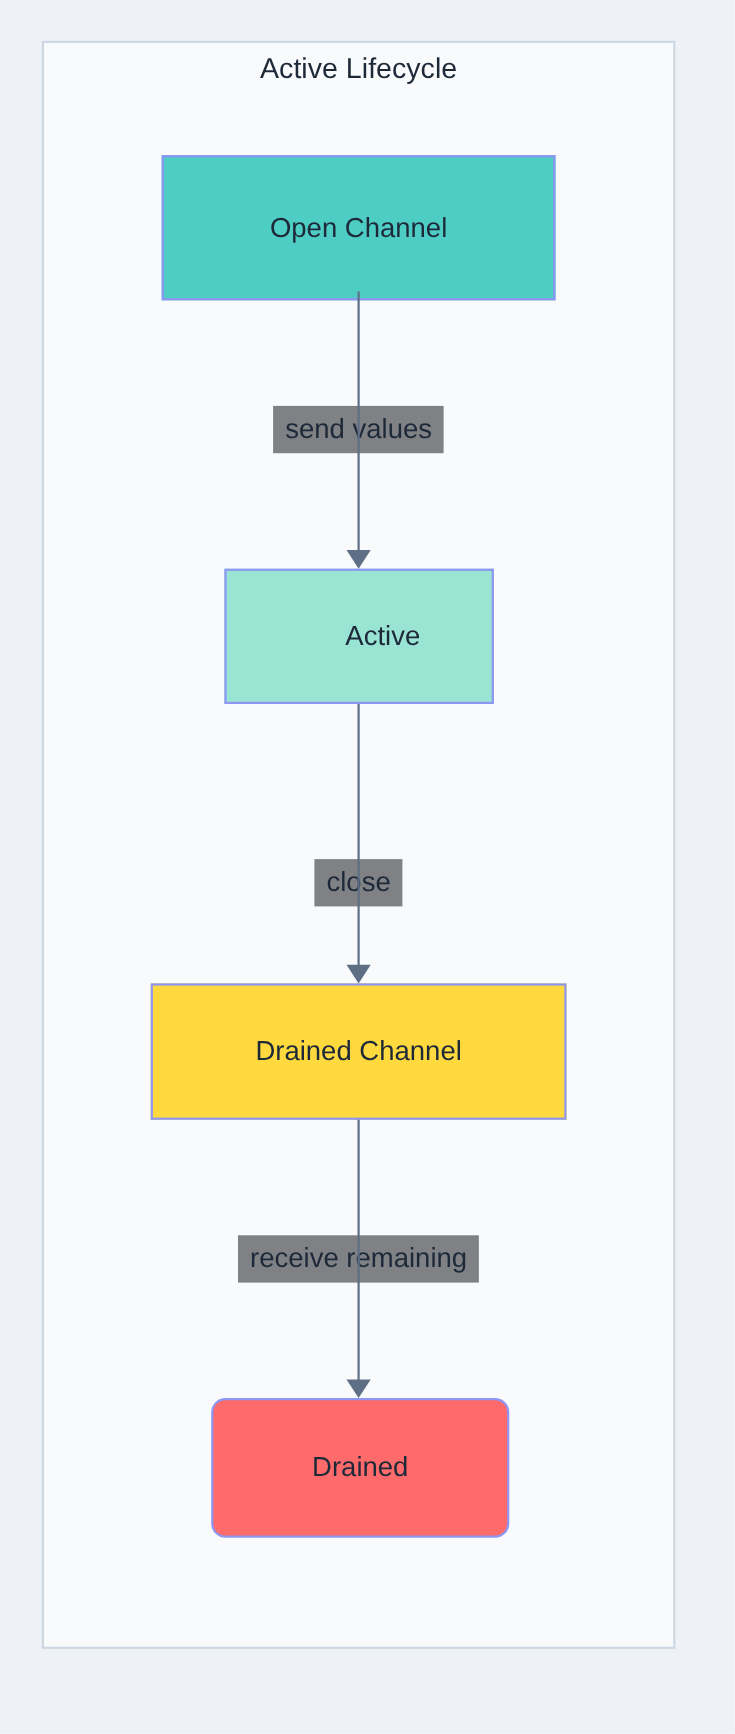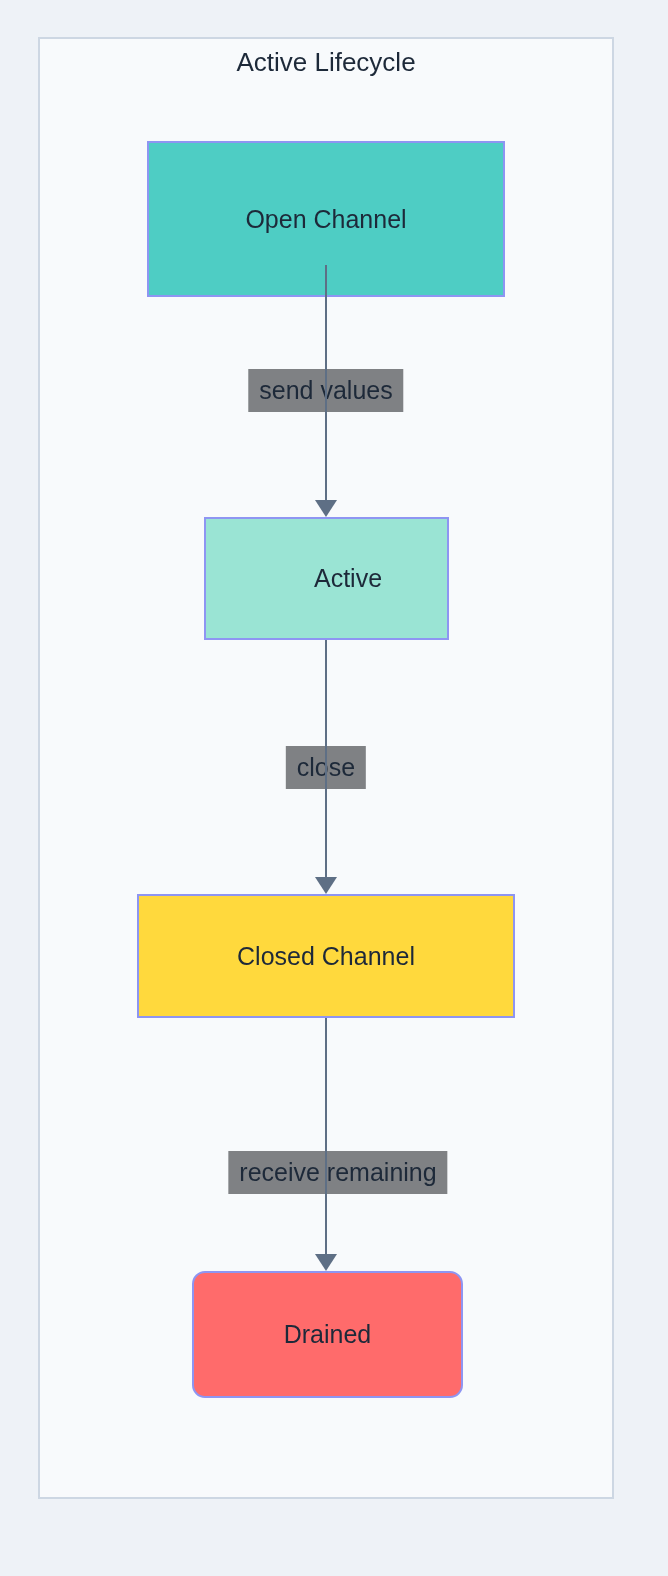--- a/index.html
+++ b/index.html
@@ -47,7 +47,7 @@
     z-index: 1;
     text-align: center;
   }
-  .node-open    { left: 107px; top: 102px;  width: 358px; height: 156px; }
+  .node-open    { left: 107px; top: 102px;  width: 358px; height: 132px; }
   .node-active  { left: 164px; top: 478px;  width: 245px; height: 123px; padding-left: 43px; }
   .node-closed  { left: 97px;  top: 855px;  width: 378px; height: 124px; }
   .node-drained { left: 152px; top: 1232px; width: 271px; height: 127px; border-radius: 13px; }

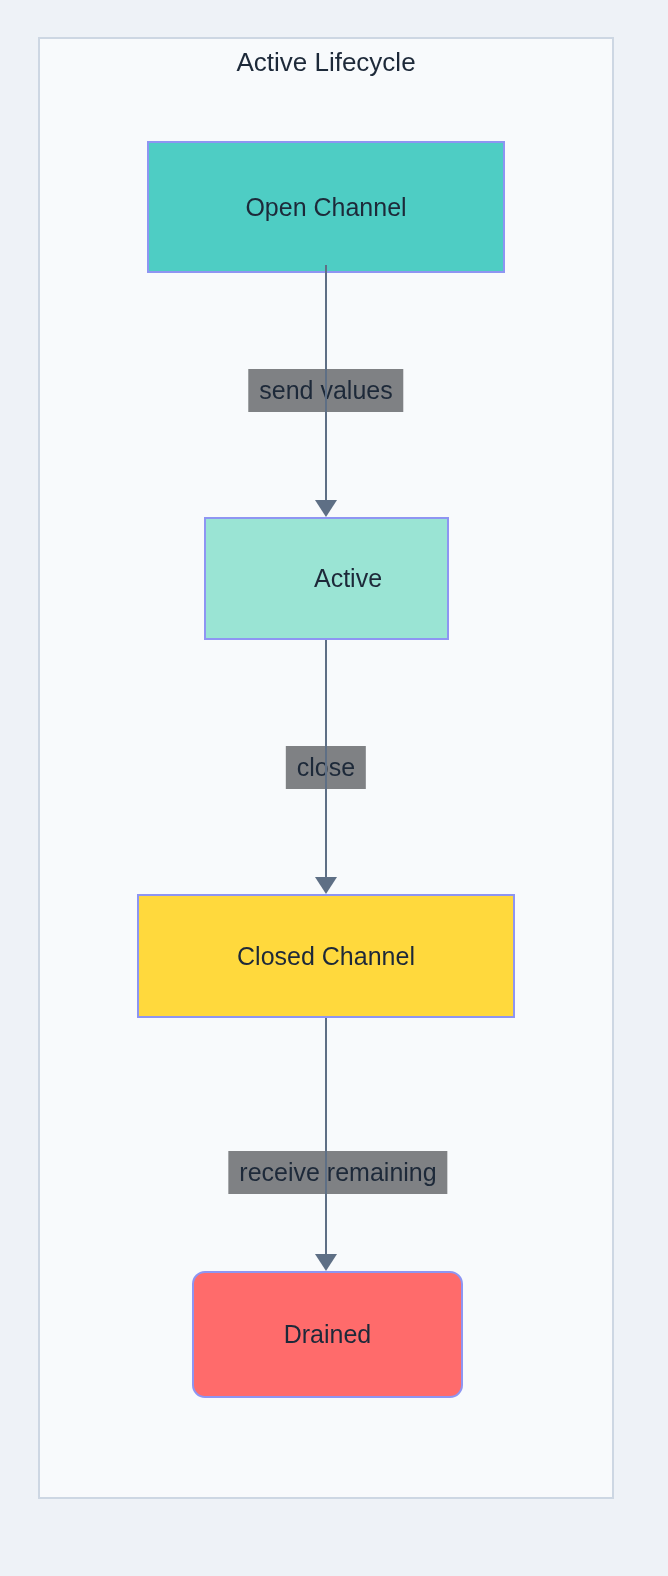--- a/index.html
+++ b/index.html
@@ -90,7 +90,7 @@
     z-index: 2;
   }
   .edge-label-1 { top: 330px; }
-  .edge-label-2 { top: 707px; }
+  .edge-label-2 { top: 742px; }
   .edge-label-3 { top: 1112px; margin-left: 12px; }
 </style>
 </head>

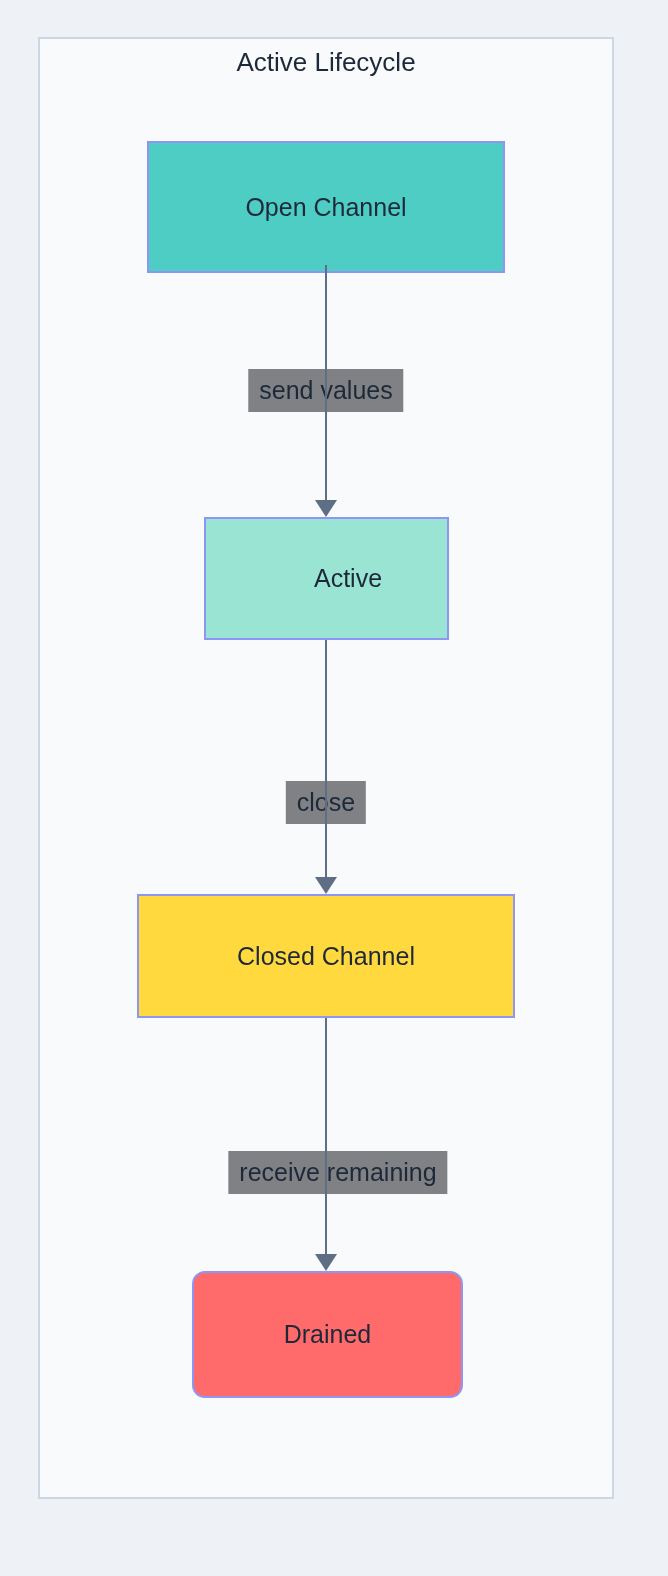--- a/index.html
+++ b/index.html
@@ -104,7 +104,7 @@
 
   <div class="node node-active" style="background-color: rgb(154, 228, 212);">Active</div>
 
-  <div class="node node-closed" style="background-color: rgb(255, 217, 61);">Closed Channel</div>
+  <div class="node node-closed" style="background-color: rgb(255, 217, 61);">Drained Channel</div>
 
   <div class="node node-drained" style="background-color: rgb(255, 107, 107);">Drained</div>
 

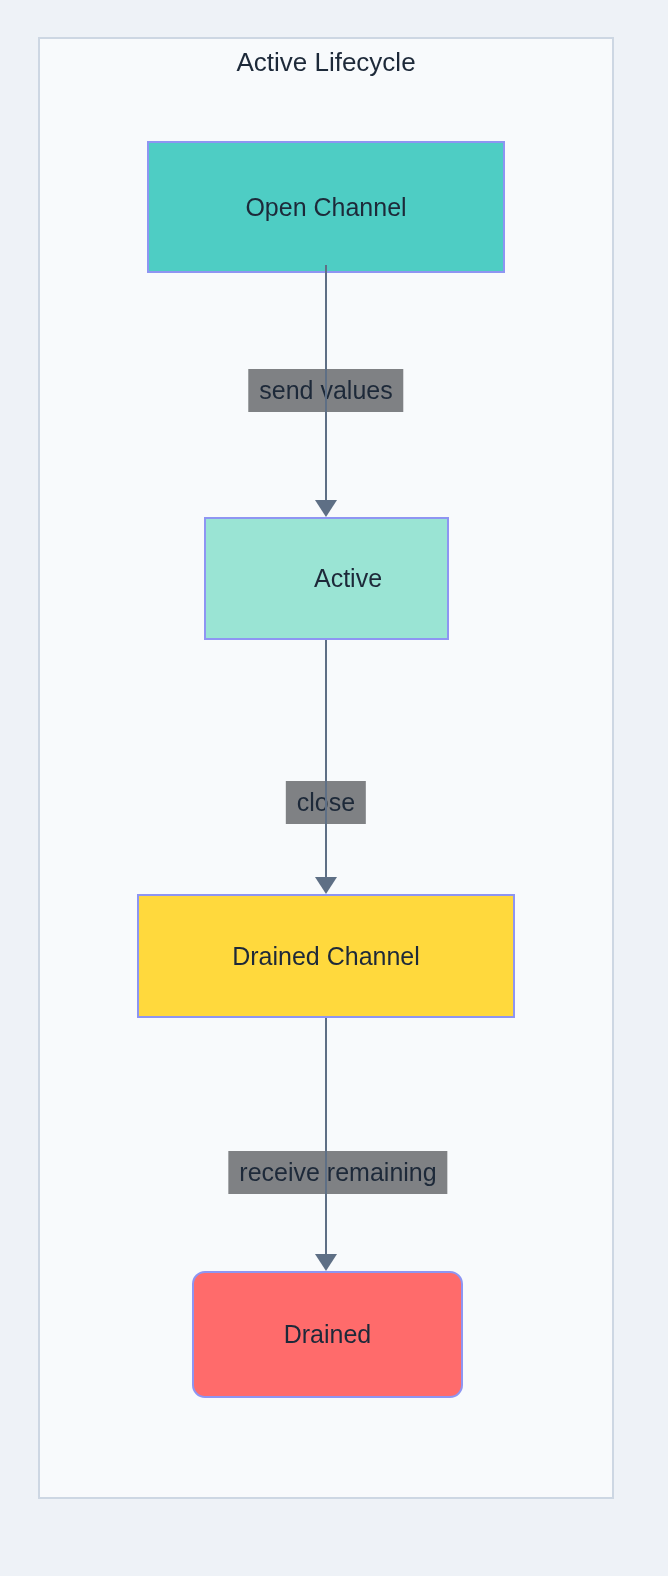--- a/index.html
+++ b/index.html
@@ -91,7 +91,7 @@
   }
   .edge-label-1 { top: 330px; }
   .edge-label-2 { top: 742px; }
-  .edge-label-3 { top: 1112px; margin-left: 12px; }
+  .edge-label-3 { top: 1084px; }
 </style>
 </head>
 <body>

